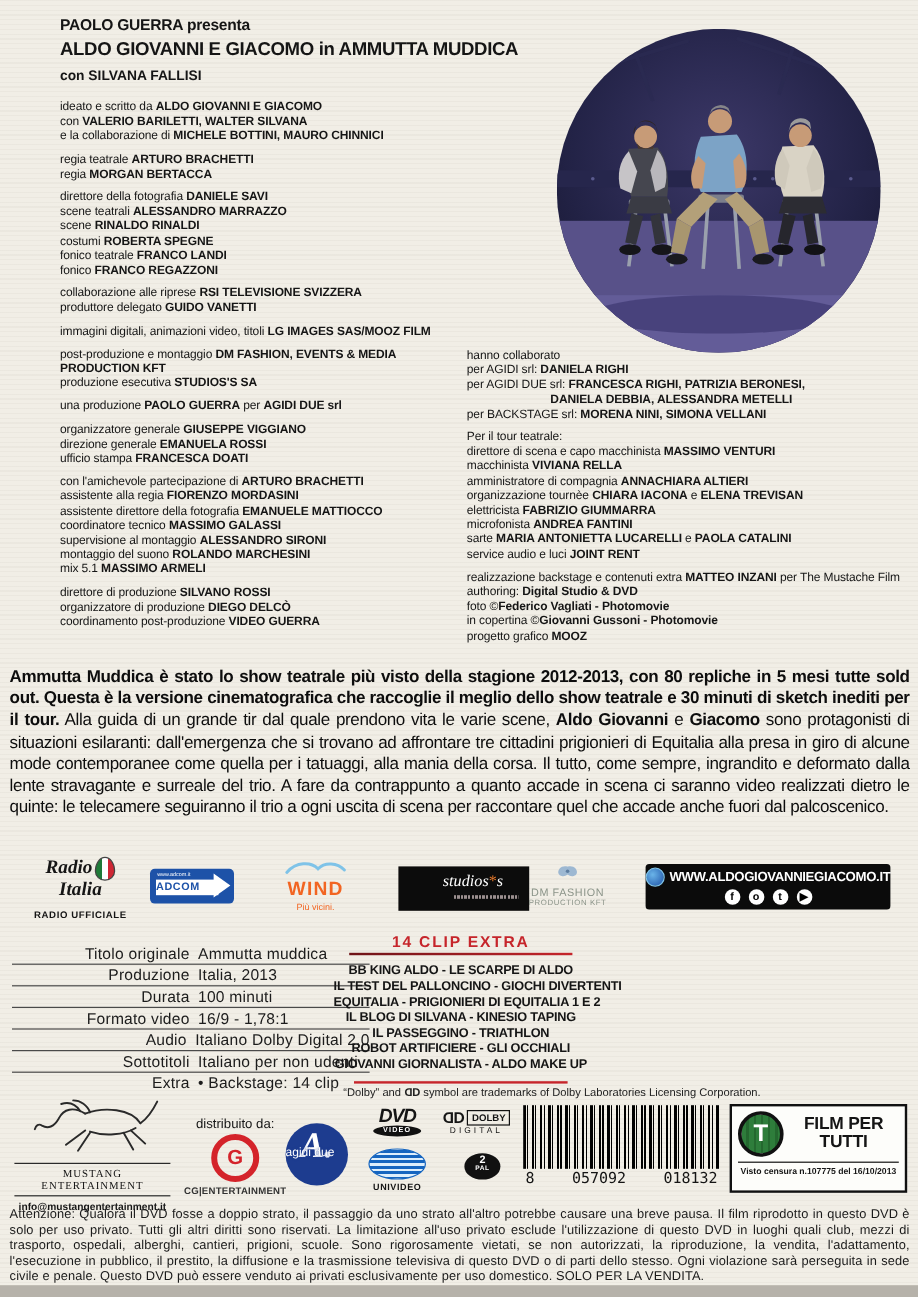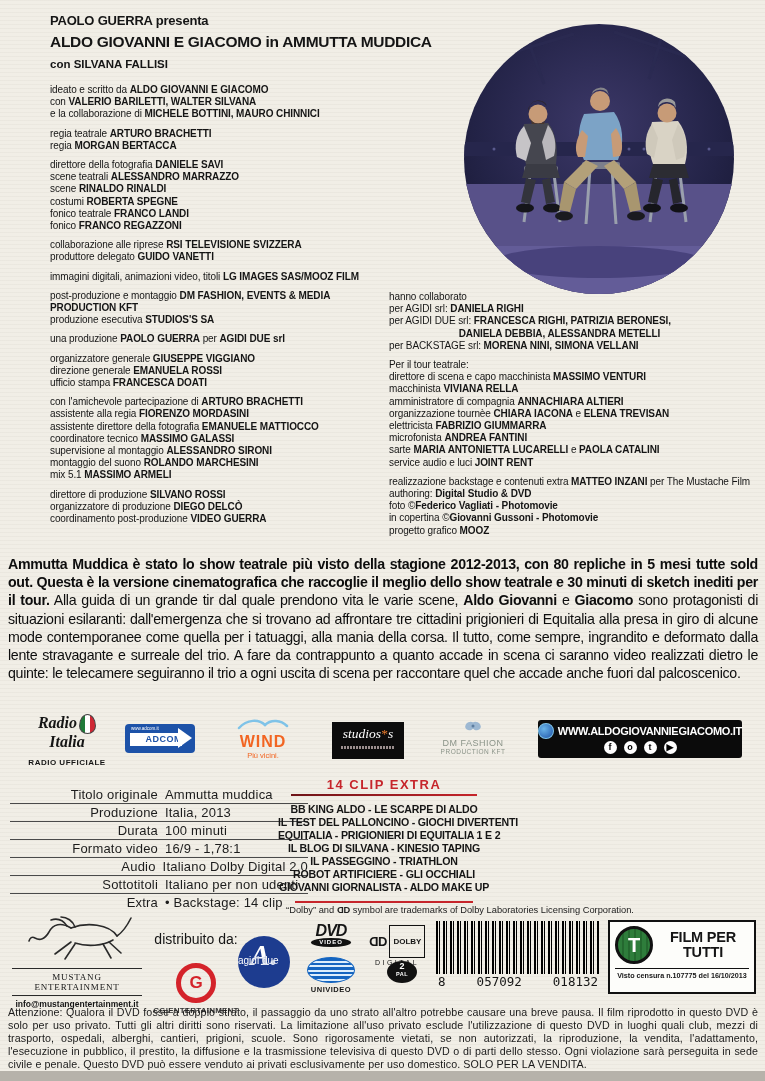--- a/index.html
+++ b/index.html
@@ -31,7 +31,7 @@
   .radio-cap{left:22px;top:758px;width:90px;text-align:center;font-size:8px;font-weight:bold;letter-spacing:0.5px;}
   .adcom{left:125px;top:724px;width:70px;height:29px;background:#1d52a8;border-radius:4px;}
   .adcom .url{position:absolute;left:6px;top:2px;font-size:4.5px;color:#fff;}
-  .adcom .box{position:absolute;left:5px;top:9px;width:52px;height:13px;background:#fff;text-align:right;font-size:9px;font-weight:bold;color:#1d52a8;line-height:13px;letter-spacing:0.5px;}
+  .adcom .box{position:absolute;left:5px;top:9px;width:52px;height:13px;background:#fff;text-align:left;font-size:9px;font-weight:bold;color:#1d52a8;line-height:13px;letter-spacing:0.5px;}
   .adcom .arr{position:absolute;right:3px;top:4px;width:0;height:0;border-top:10px solid transparent;border-bottom:10px solid transparent;border-left:14px solid #ffffff;}
   .wind{left:226px;top:716px;width:74px;text-align:center;}
   .wind .wname{color:#f26522;font-weight:bold;font-size:16px;letter-spacing:1px;line-height:15px;}

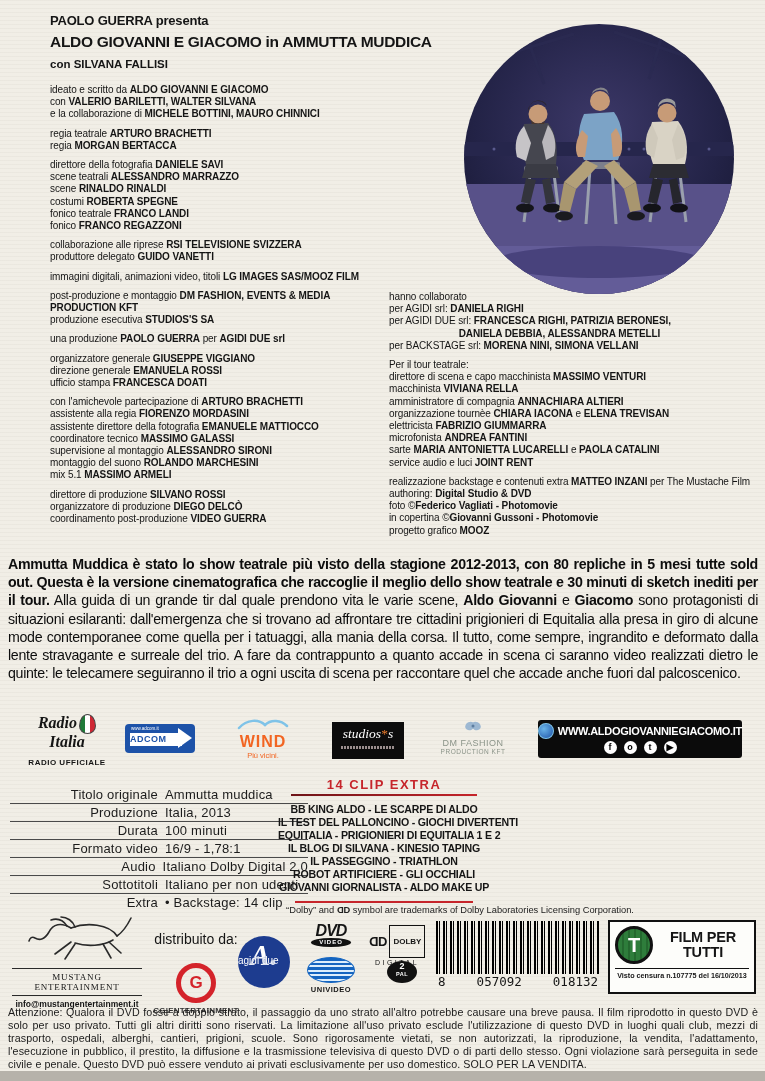--- a/index.html
+++ b/index.html
@@ -36,7 +36,7 @@
   .wind{left:226px;top:716px;width:74px;text-align:center;}
   .wind .wname{color:#f26522;font-weight:bold;font-size:16px;letter-spacing:1px;line-height:15px;}
   .wind .wtag{color:#f26522;font-size:7.5px;margin-top:2px;}
-  .studioss{left:332px;top:722px;width:72px;height:37px;background:#0c0c0c;text-align:center;}
+  .studioss{left:332px;top:722px;width:72px;height:37px;background:#0c0c0c;text-align:left;padding-left:37px;}
   .studioss .sname{font-family:"Liberation Serif",serif;font-style:italic;color:#fff;font-size:13.5px;line-height:24px;}
   .studioss .star{color:#e8792a;font-style:normal;}
   .studioss .micro{width:54px;height:3px;margin:0 auto;background:repeating-linear-gradient(90deg,#9b8f8f 0 2px,transparent 2px 3px);}

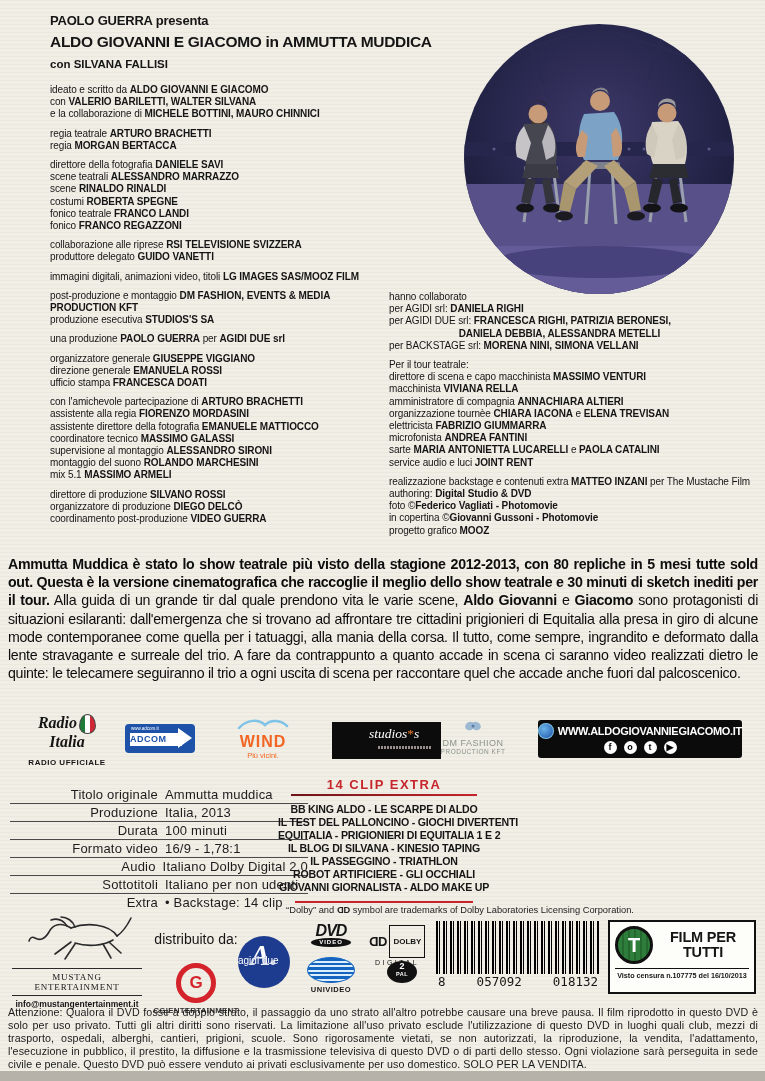--- a/index.html
+++ b/index.html
@@ -71,7 +71,7 @@
   .mustang .mname{font-family:"Liberation Serif",serif;font-size:9px;letter-spacing:0.8px;padding:1px 0;}
   .mustang .memail{font-size:8.5px;font-weight:bold;padding:1px 0 2px;}
   .distrib{left:150px;top:931px;width:92px;text-align:center;}
-  .distrib .dlabel{font-size:14px;margin-bottom:16px;}
+  .distrib .dlabel{font-size:11px;margin-bottom:2px;}
   .cgring{width:30px;height:30px;margin:0 auto;border:5px solid #d4232a;border-radius:50%;display:flex;align-items:center;justify-content:center;color:#d4232a;font-weight:bold;font-size:17px;}
   .distrib .dname{font-size:8px;font-weight:bold;color:#333;letter-spacing:0.2px;margin-top:3px;}
   .agidi{left:238px;top:936px;width:52px;height:52px;border-radius:50%;background:#1d3c8f;position:absolute;overflow:hidden;}

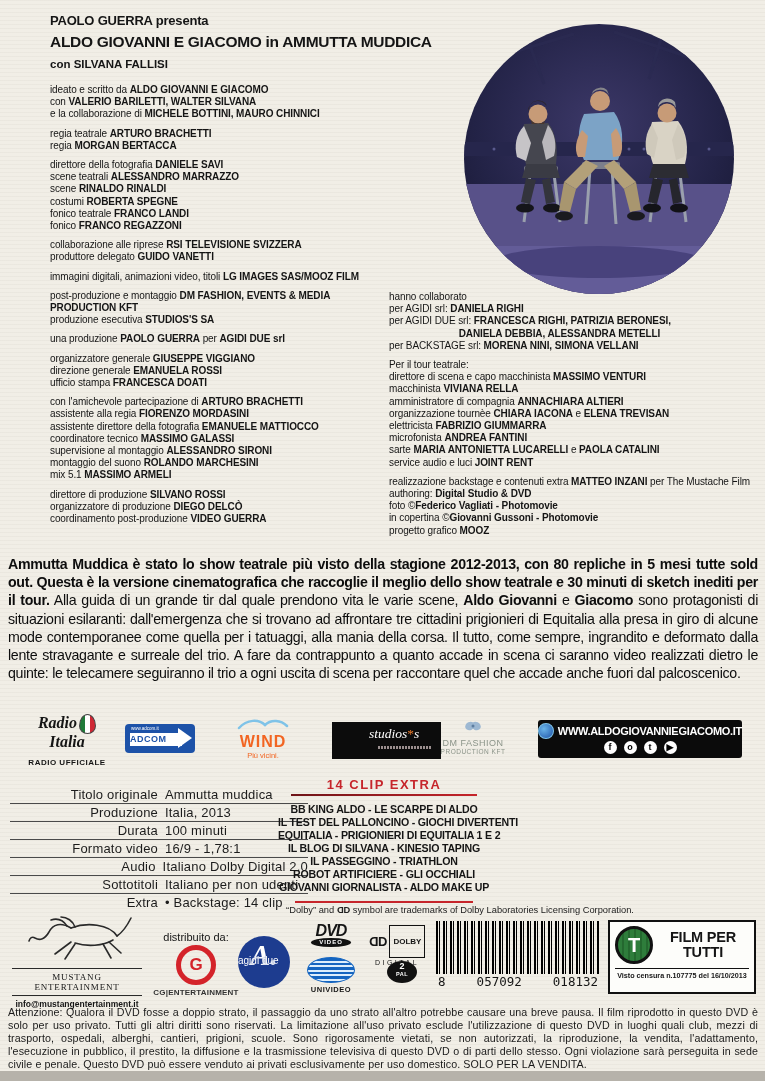--- a/index.html
+++ b/index.html
@@ -84,7 +84,7 @@
   .dolbyd .drow{display:flex;align-items:center;justify-content:center;gap:2px;}
   .ddsym{font-weight:900;font-size:13px;line-height:13px;}
   .ddsym .m{display:inline-block;transform:scaleX(-1);}
-  .dolbybox{border:1.5px solid #111;font-size:8px;font-weight:bold;padding:11px 3px;line-height:9px;}
+  .dolbybox{border:1.5px solid #111;font-size:8px;font-weight:bold;padding:1px 3px;line-height:9px;}
   .dolbyd .digital{font-size:7px;letter-spacing:2.5px;margin-top:1px;}
   .univideo{left:306px;top:957px;width:50px;text-align:center;}
   .univideo .uball{width:46px;height:24px;margin:0 auto;border-radius:50%;background:repeating-linear-gradient(180deg,#1565c0 0 2.5px,#ddeefc 2.5px 4.5px);border:1px solid #1565c0;}

